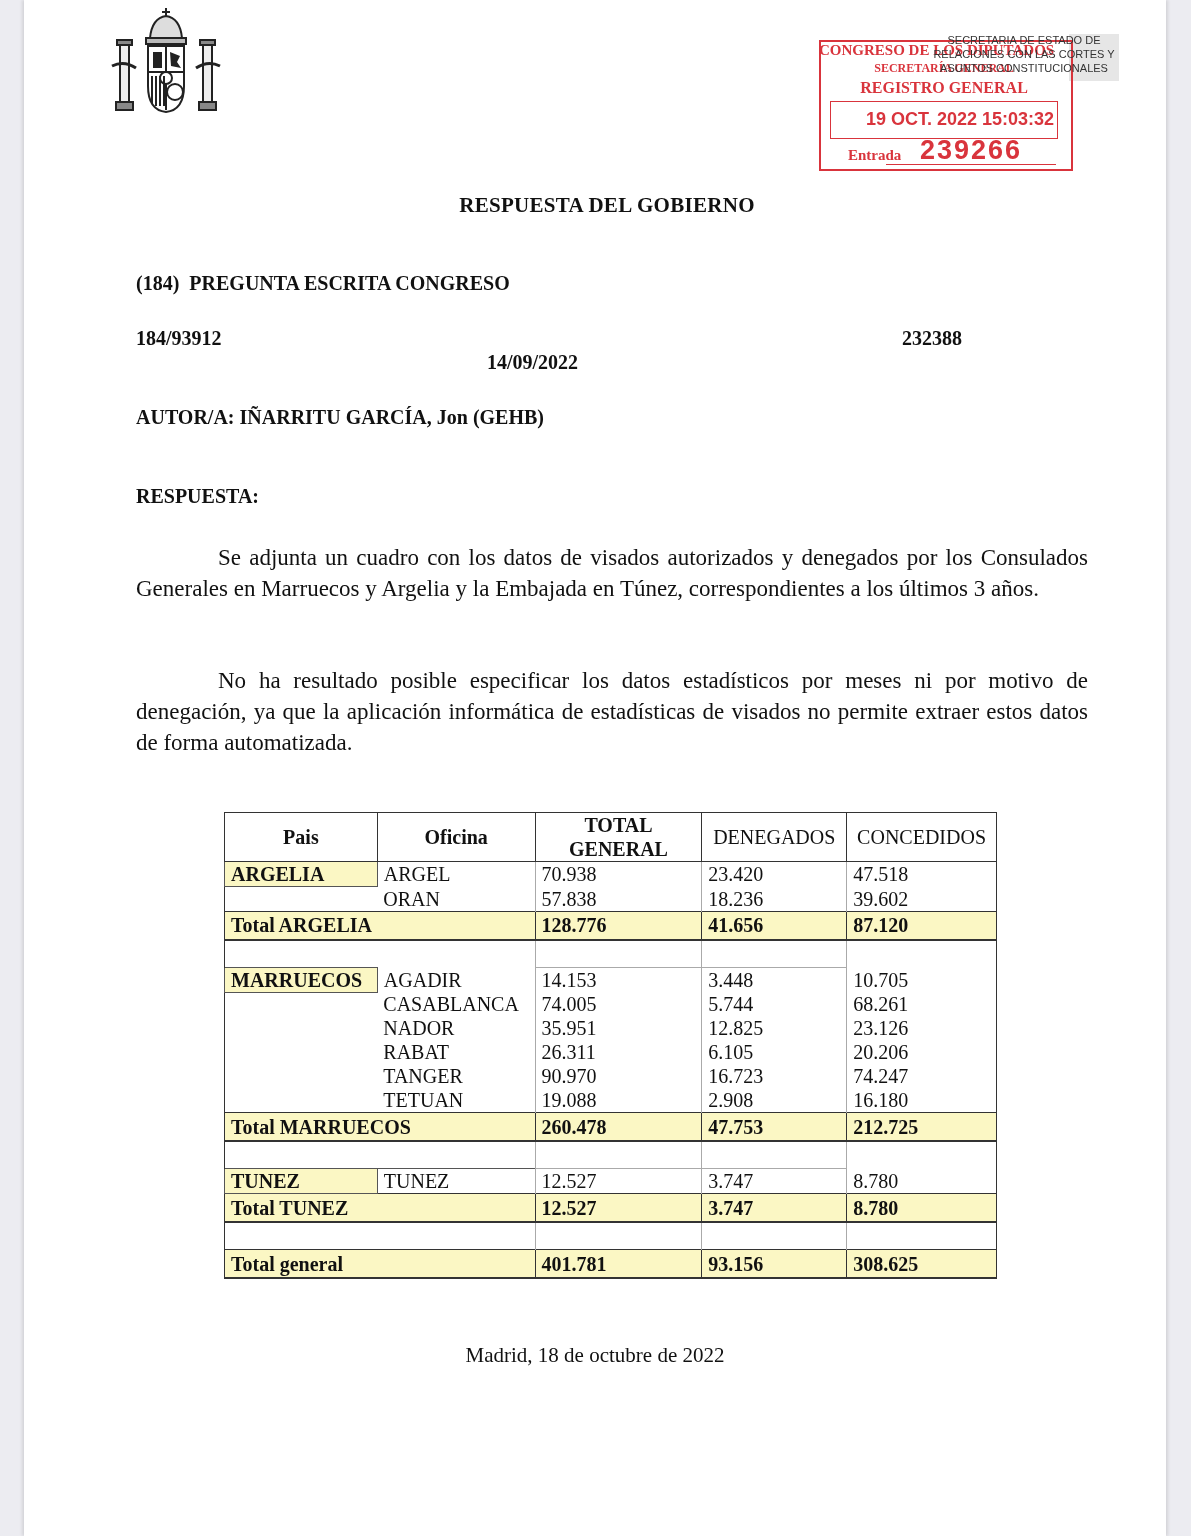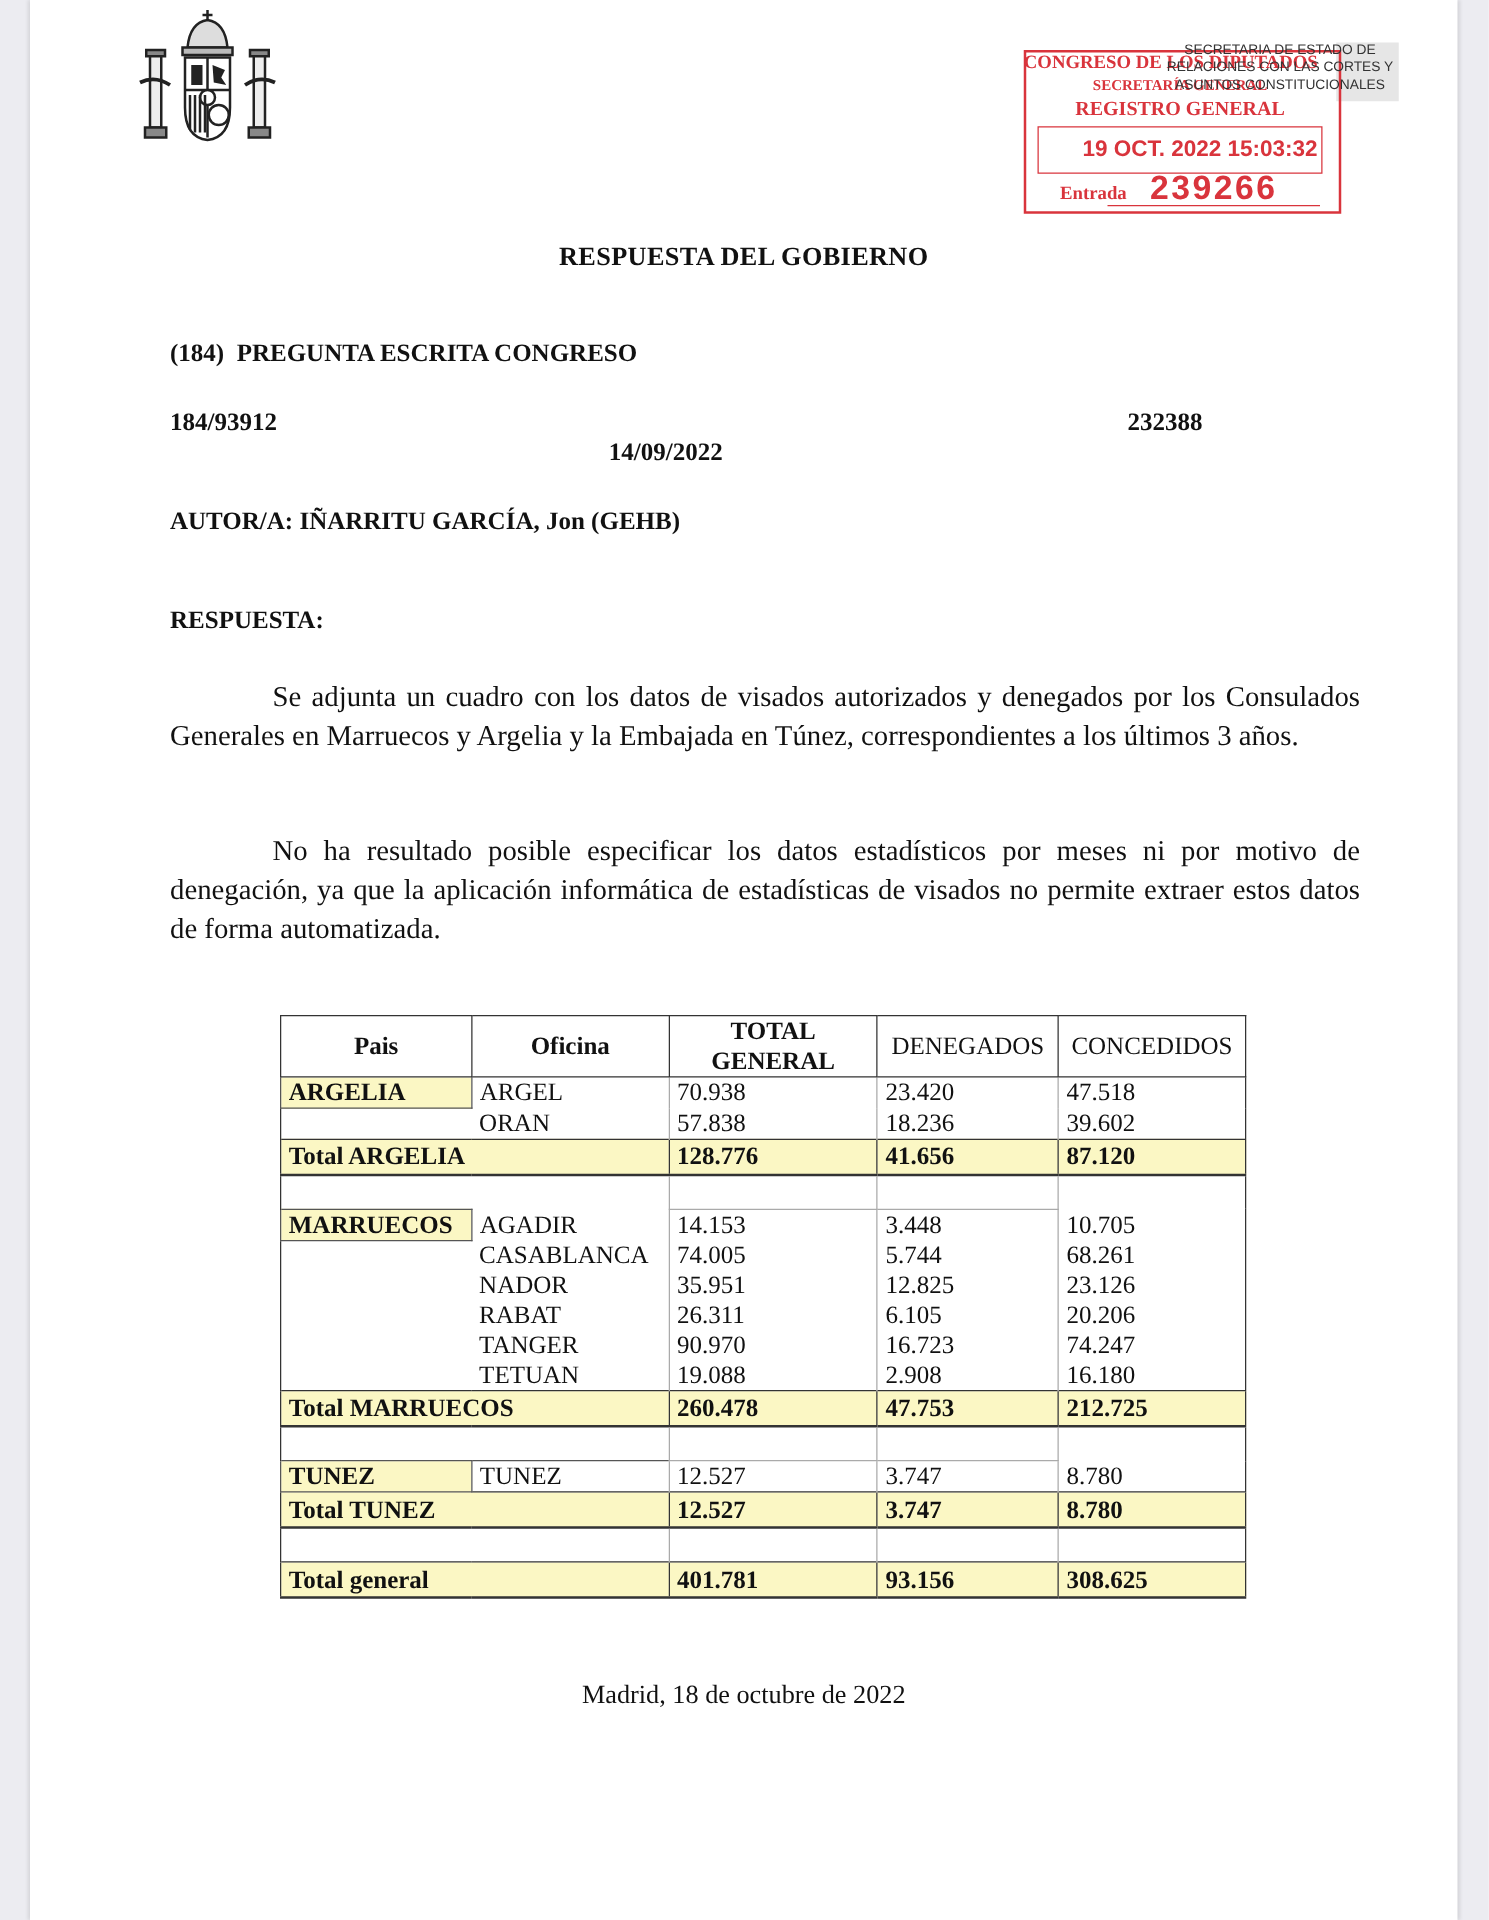--- a/index.html
+++ b/index.html
@@ -30,7 +30,7 @@
   .stamp-entrada { left:824px; top:147px; font-family:"Liberation Serif",serif; font-weight:bold; font-size:15px; color:#d9343c; }
   .stamp-num { left:862px; top:136px; width:170px; text-align:center; font-family:"Liberation Sans",sans-serif; font-weight:bold; font-size:27px; letter-spacing:2px; color:#d9343c; border-bottom:1.5px solid #d9343c; line-height:28px; }
 
-  .title { left:0; top:193px; width:1142px; text-align:center; font-weight:bold; font-size:21px; letter-spacing:0.3px; }
+  .title { left:12px; top:193px; width:1142px; text-align:center; font-weight:bold; font-size:21px; letter-spacing:0.3px; }
   .bold-line { font-weight:bold; font-size:20px; }
   .q-title { left:112px; top:272px; }
   .ref1 { left:112px; top:327px; }

